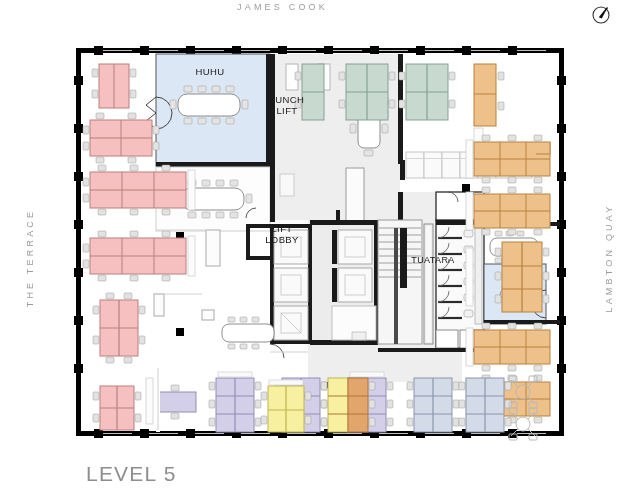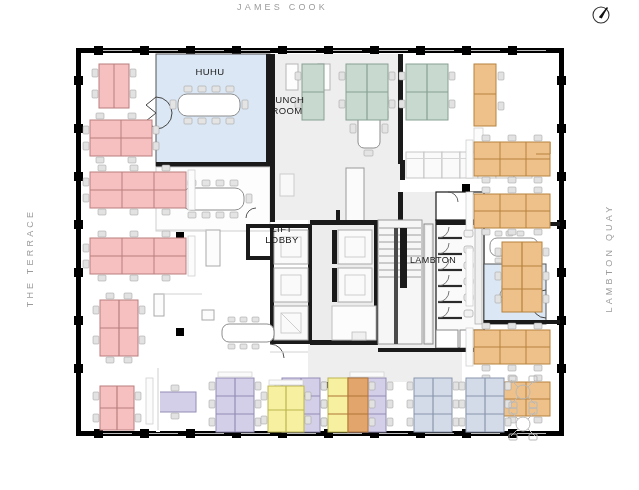--- a/index.html
+++ b/index.html
@@ -791,7 +791,7 @@
 
   <div class="room-label" id="label-huhu">HUHU</div>
   <div class="room-label" id="label-lunch">LUNCH
-ROOM</div>
+LIFT</div>
   <div class="room-label" id="label-lift">LIFT
 LOBBY</div>
   <div class="room-label" id="label-tuatara">LAMBTON</div>

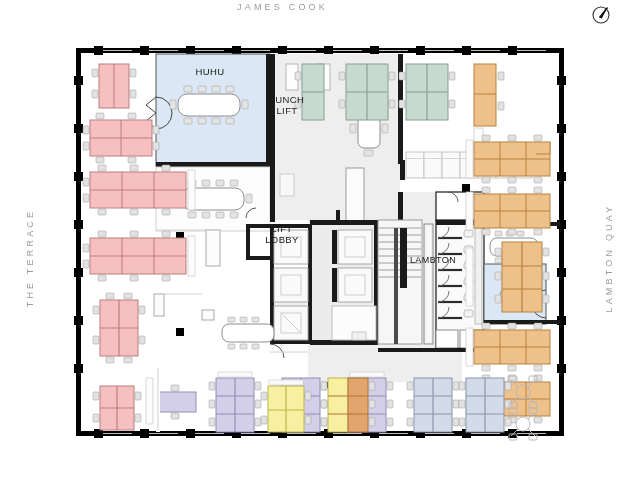--- a/index.html
+++ b/index.html
@@ -794,7 +794,7 @@
 LIFT</div>
   <div class="room-label" id="label-lift">LIFT
 LOBBY</div>
-  <div class="room-label" id="label-tuatara">LAMBTON</div>
+  <div class="room-label" id="label-tuatara">TUATARA</div>
 
 </div>
 

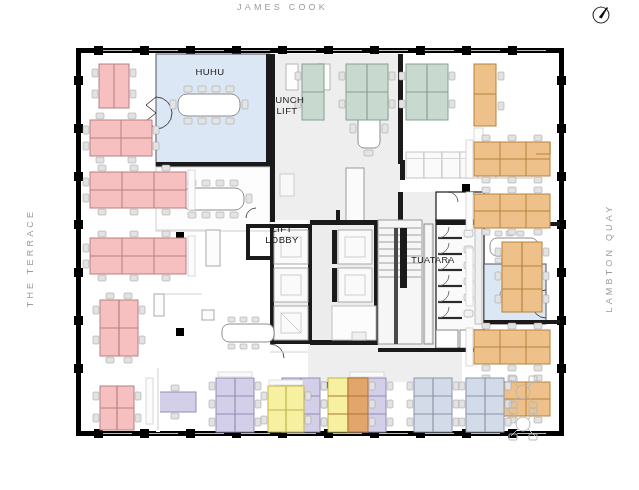--- a/index.html
+++ b/index.html
@@ -75,6 +75,7 @@
     </svg>
   </div>
 
+  <div id="level-title">LEVEL 5</div>
 
   <div id="plan-canvas">
   <svg width="500" height="400" viewBox="0 0 500 400" xmlns="http://www.w3.org/2000/svg">

